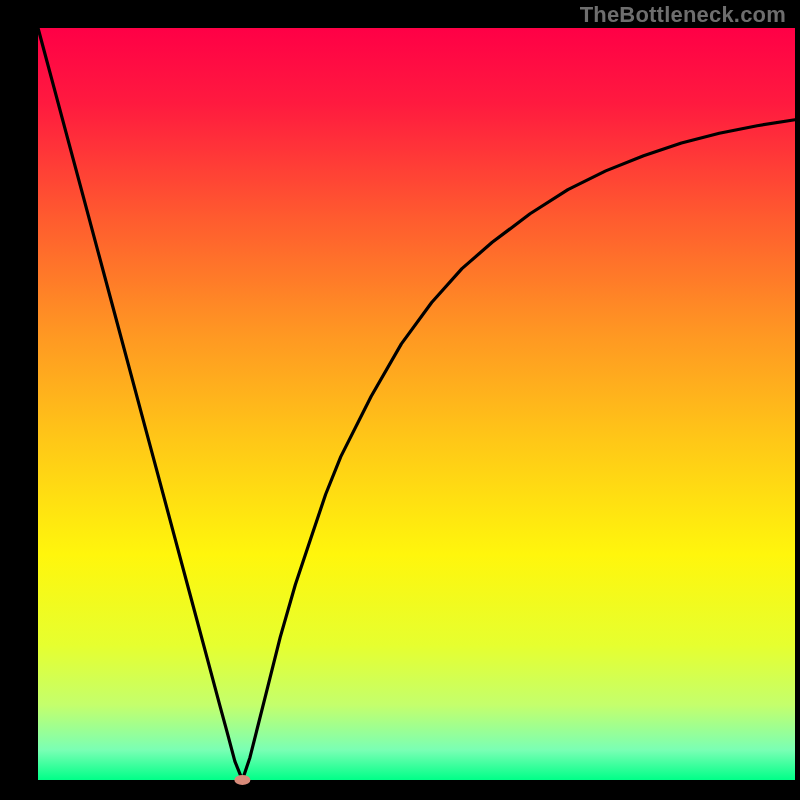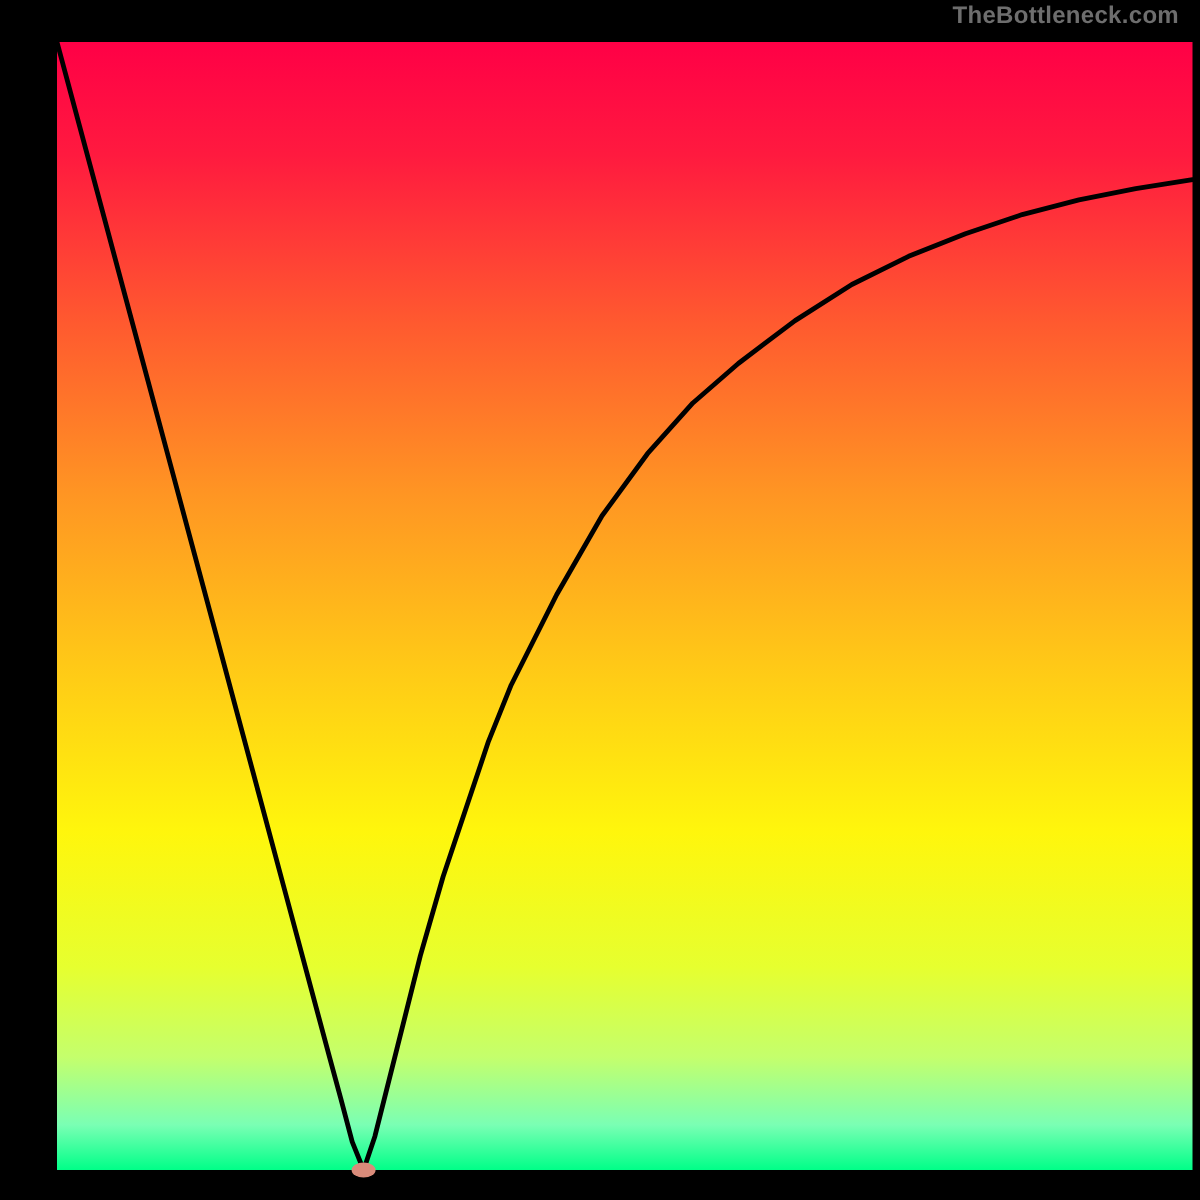--- a/index.html
+++ b/index.html
@@ -22,7 +22,7 @@
     top: 2px;
     right: 14px;
     color: #6e6e6e;
-    font-size: 16px;
+    font-size: 22px;
     font-weight: 600;
     letter-spacing: 0.2px;
     z-index: 5;

